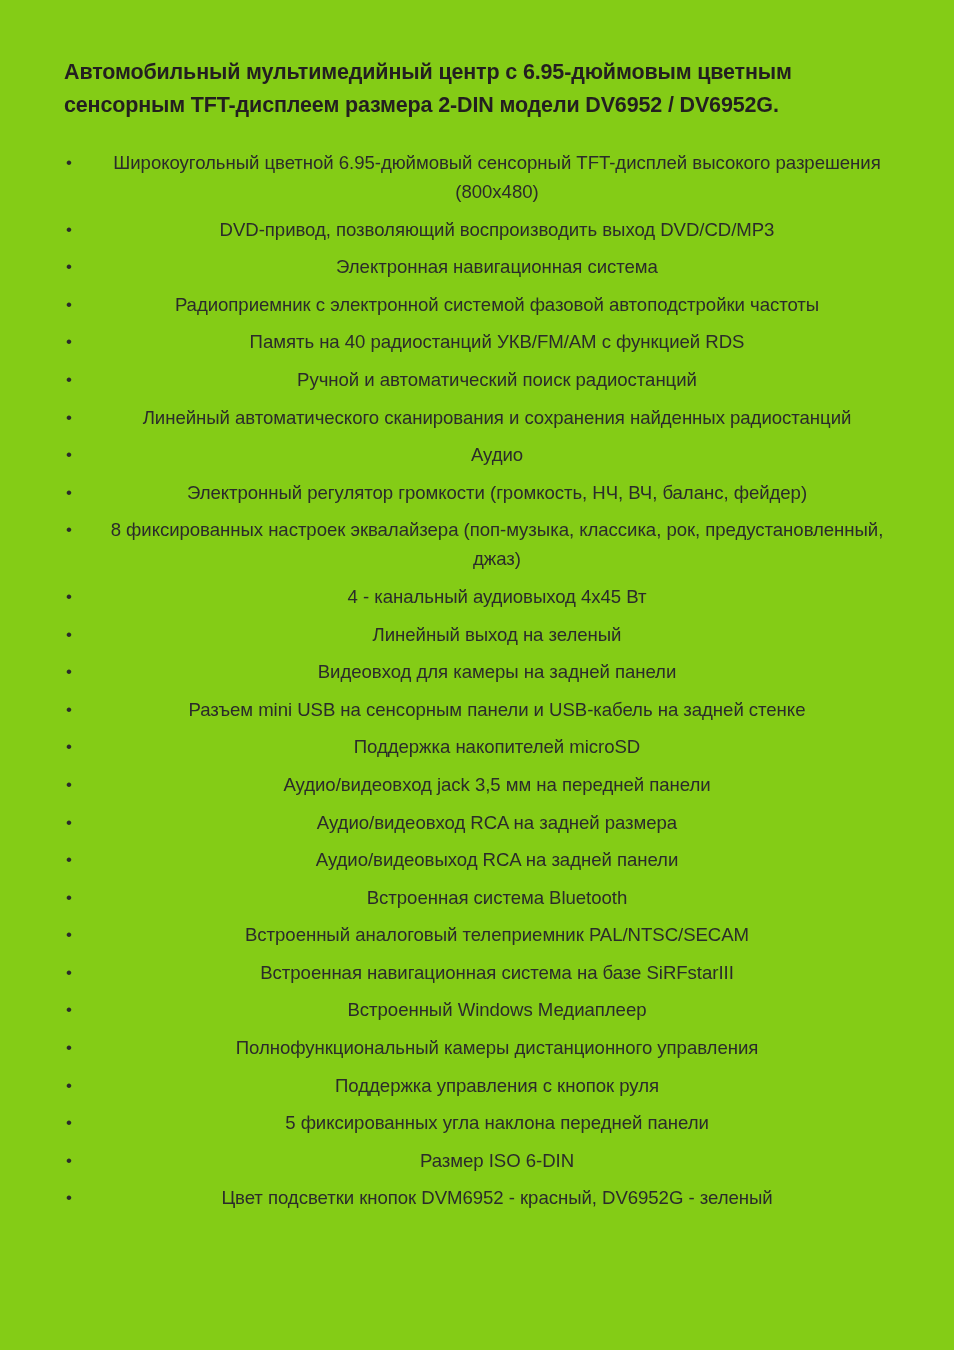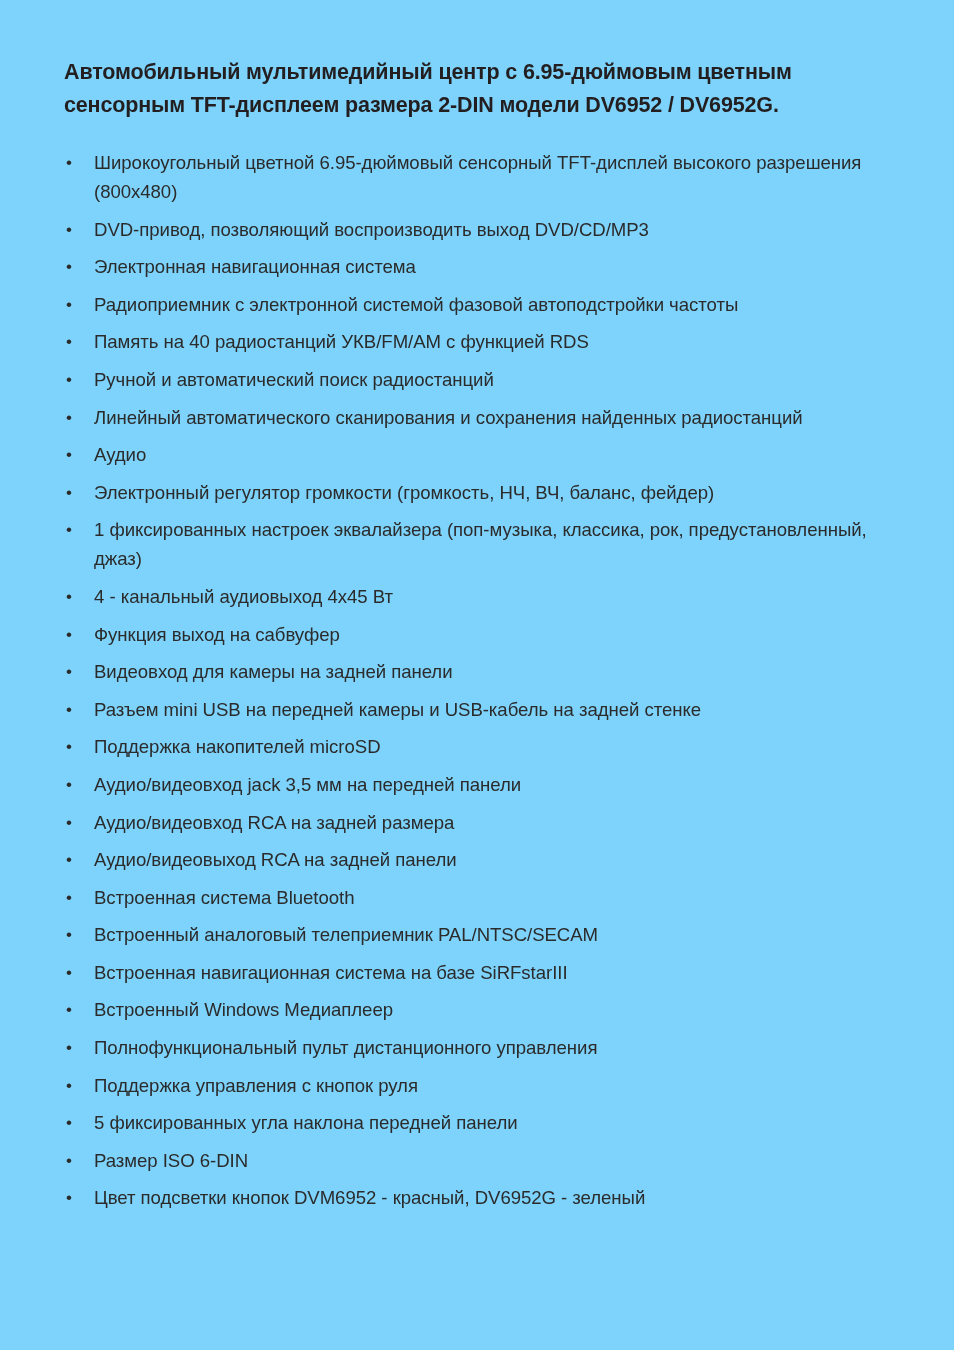--- a/index.html
+++ b/index.html
@@ -21,7 +21,7 @@
     position: relative;
     width: 954px;
     height: 1350px;
-    background: #7dd3fc;
+    background: #84cc16;
     box-sizing: border-box;
     padding: 0;
   }

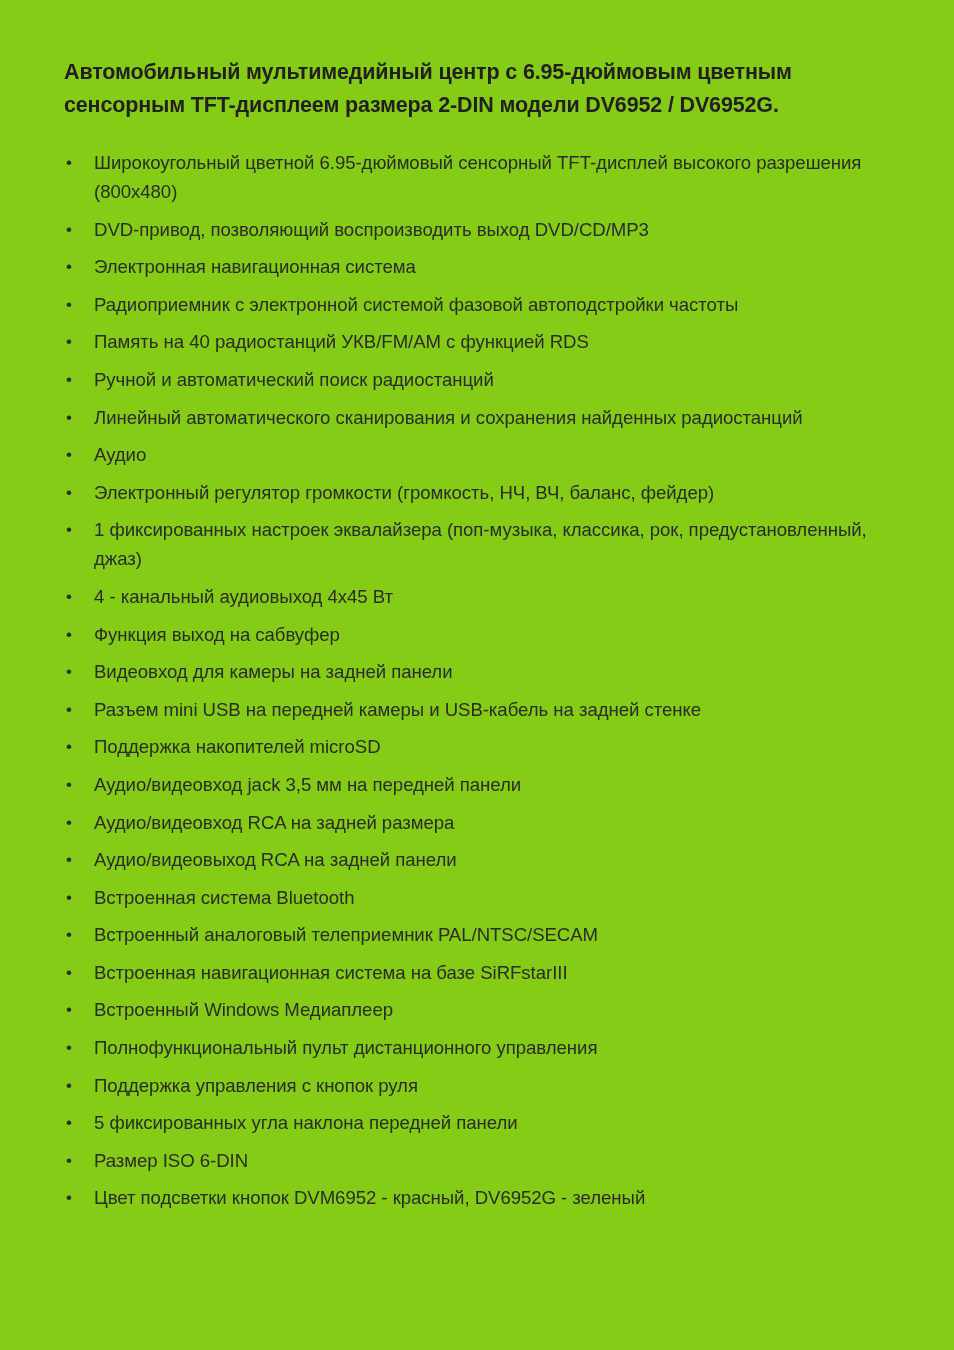--- a/index.html
+++ b/index.html
@@ -78,6 +78,7 @@
 
   .feature-text {
     display: block;
+    text-align: center;
   }
 </style>
 </head>

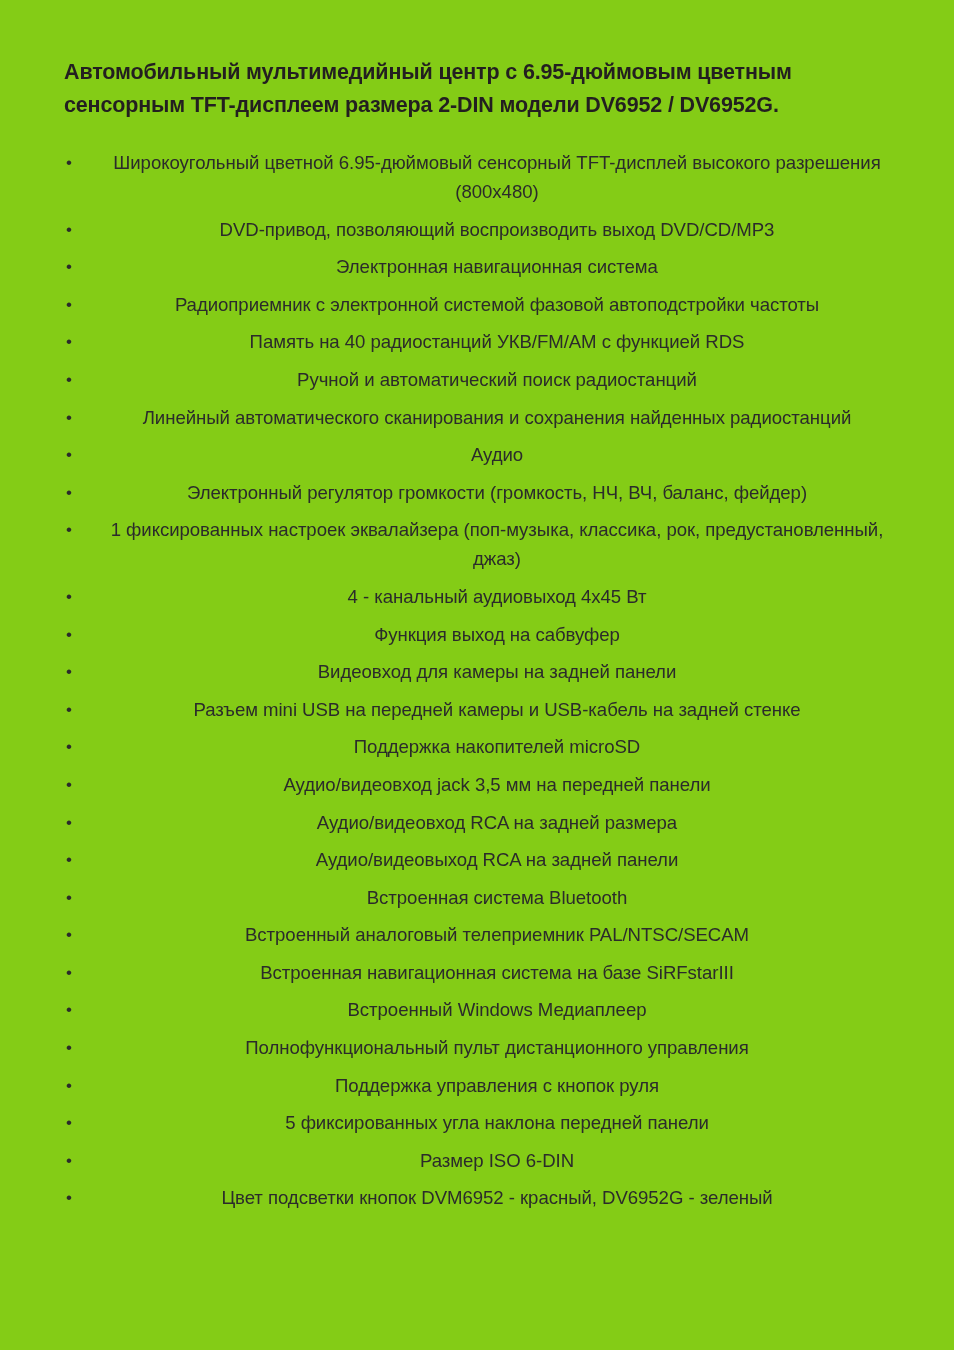--- a/index.html
+++ b/index.html
@@ -128,7 +128,7 @@
       </li>
       <li class="feature-item">
         <span class="bullet-dot">•</span>
-        <span class="feature-text">1 фиксированных настроек эквалайзера (поп-музыка, классика, рок, предустановленный, джаз)</span>
+        <span class="feature-text">8 фиксированных настроек эквалайзера (поп-музыка, классика, рок, предустановленный, джаз)</span>
       </li>
       <li class="feature-item">
         <span class="bullet-dot">•</span>

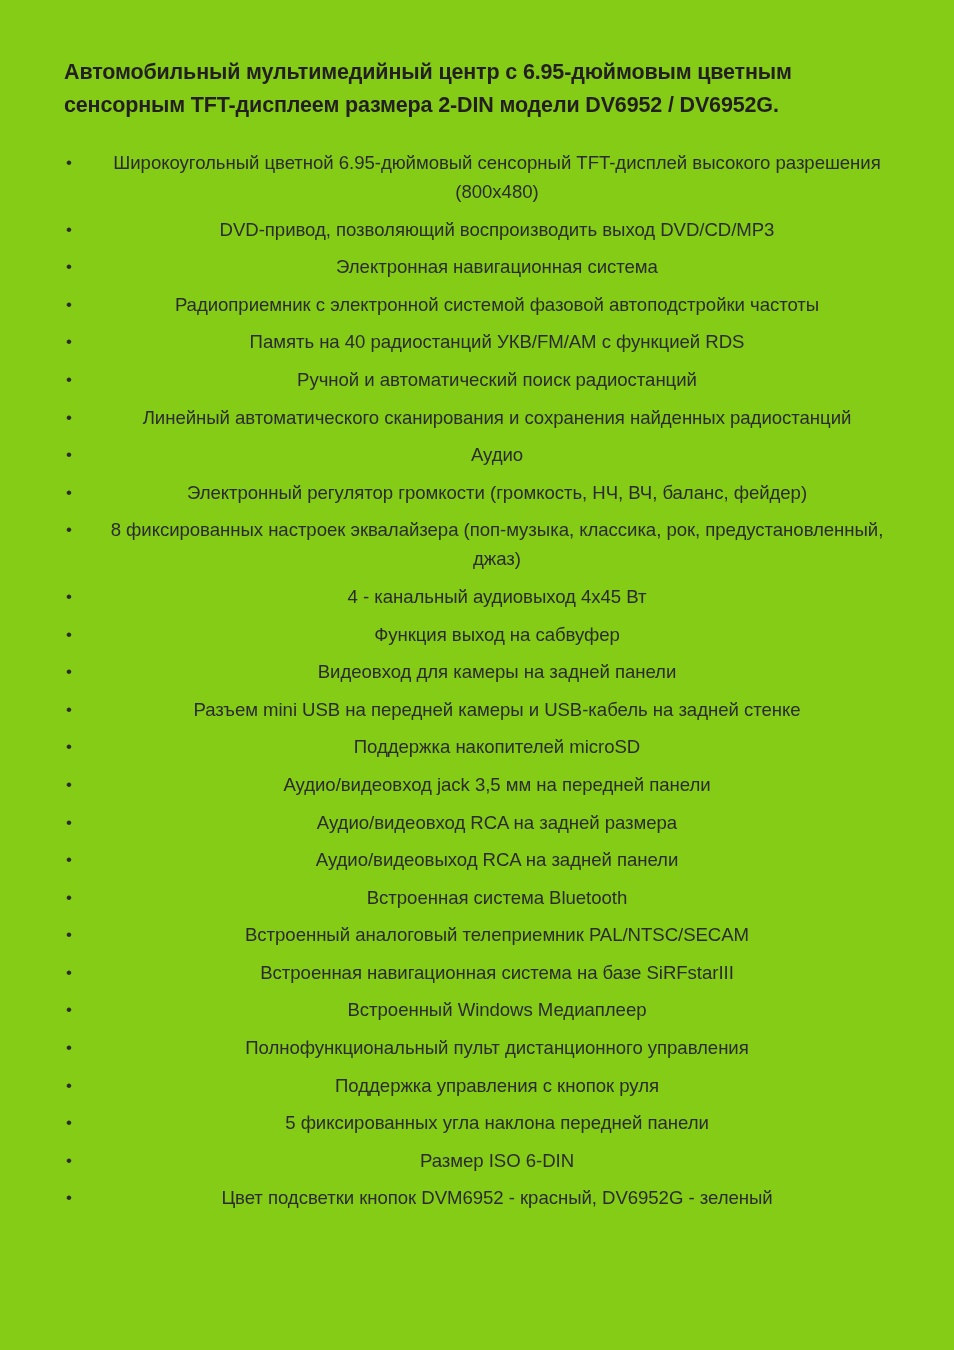--- a/index.html
+++ b/index.html
@@ -136,7 +136,7 @@
       </li>
       <li class="feature-item">
         <span class="bullet-dot">•</span>
-        <span class="feature-text">Функция выход на сабвуфер</span>
+        <span class="feature-text">Линейный выход на зеленый</span>
       </li>
       <li class="feature-item">
         <span class="bullet-dot">•</span>

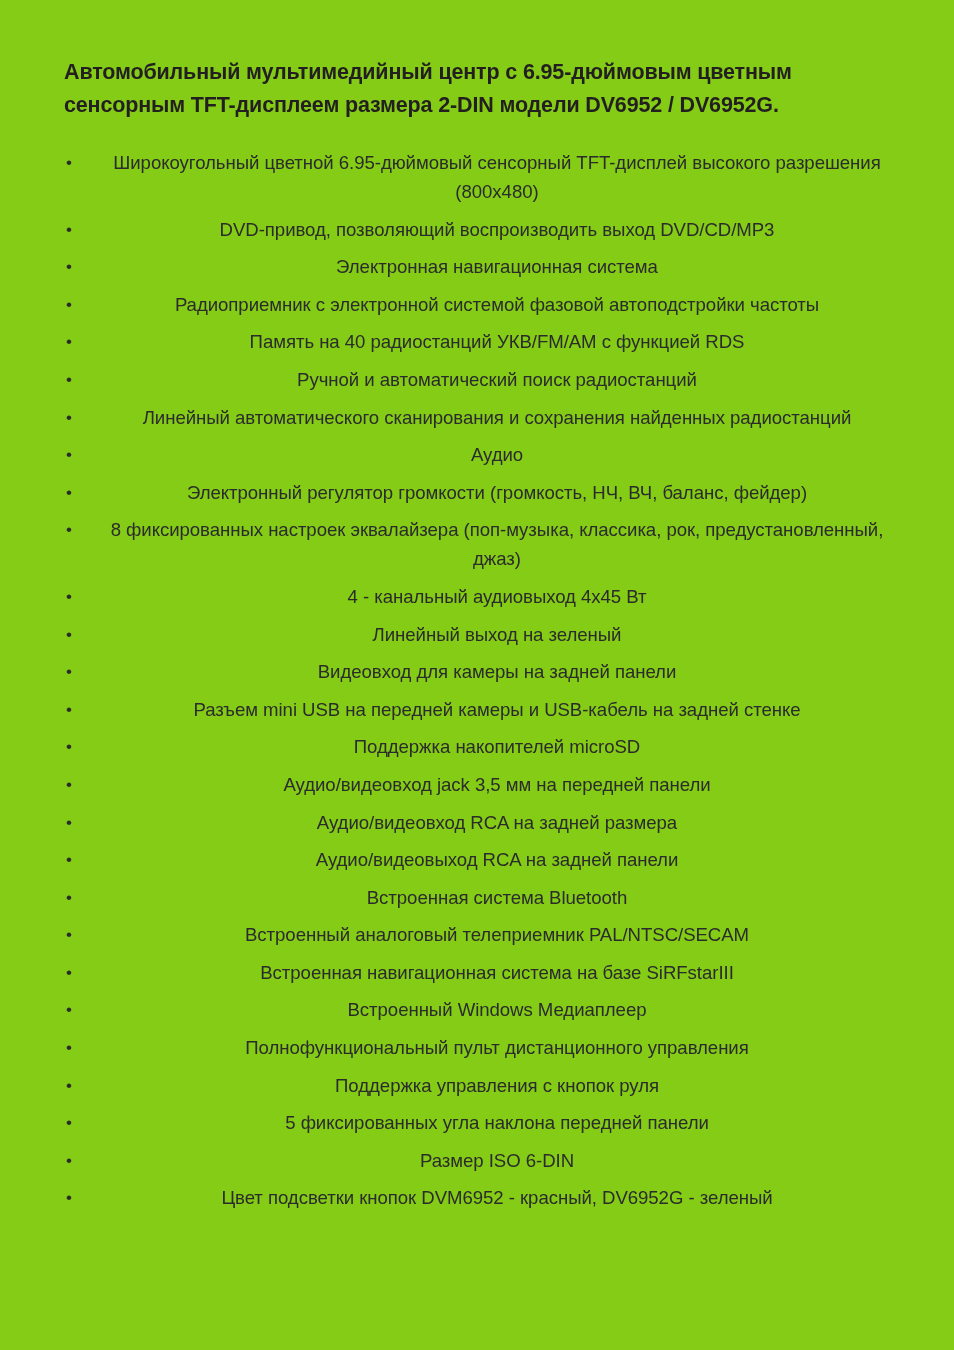--- a/index.html
+++ b/index.html
@@ -144,7 +144,7 @@
       </li>
       <li class="feature-item">
         <span class="bullet-dot">•</span>
-        <span class="feature-text">Разъем mini USB на передней камеры и USB-кабель на задней стенке</span>
+        <span class="feature-text">Разъем mini USB на сенсорным панели и USB-кабель на задней стенке</span>
       </li>
       <li class="feature-item">
         <span class="bullet-dot">•</span>

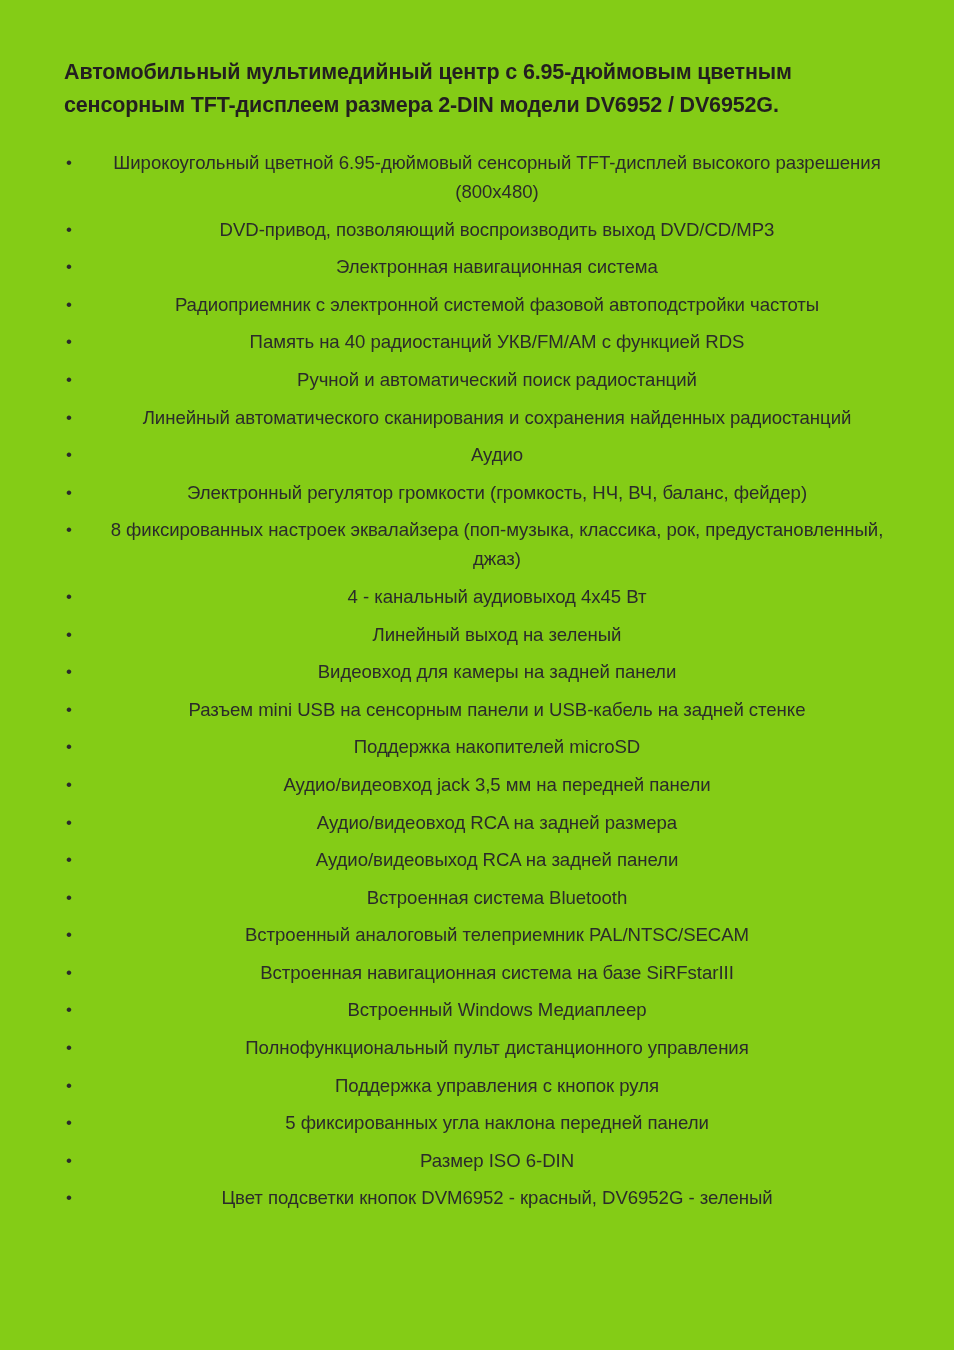--- a/index.html
+++ b/index.html
@@ -180,7 +180,7 @@
       </li>
       <li class="feature-item">
         <span class="bullet-dot">•</span>
-        <span class="feature-text">Полнофункциональный пульт дистанционного управления</span>
+        <span class="feature-text">Полнофункциональный камеры дистанционного управления</span>
       </li>
       <li class="feature-item">
         <span class="bullet-dot">•</span>

